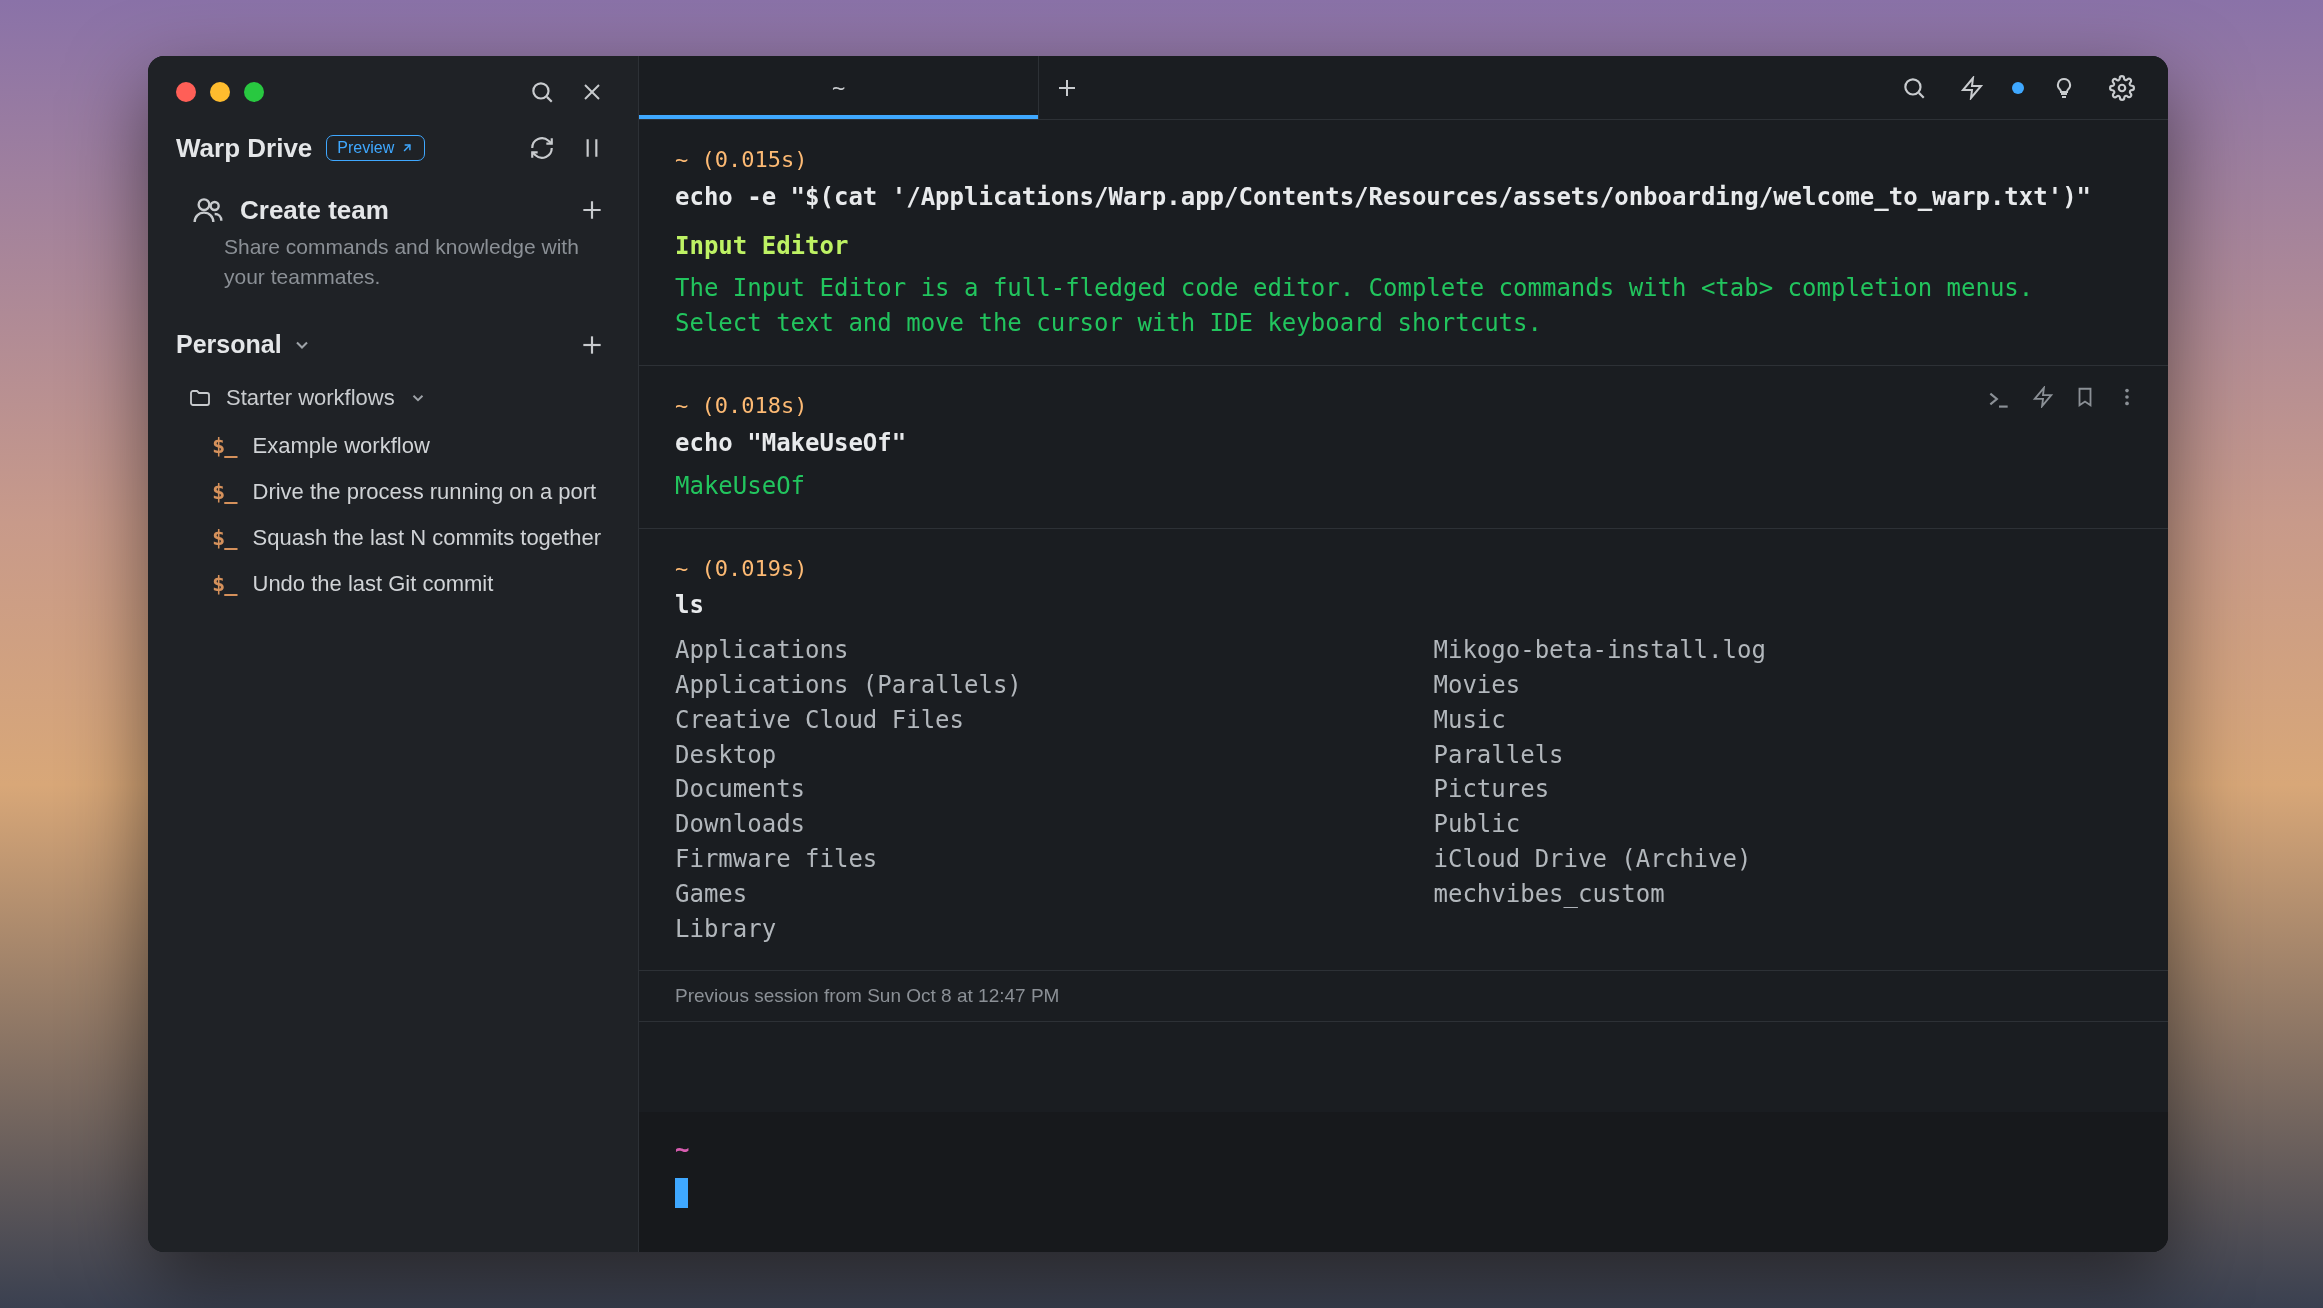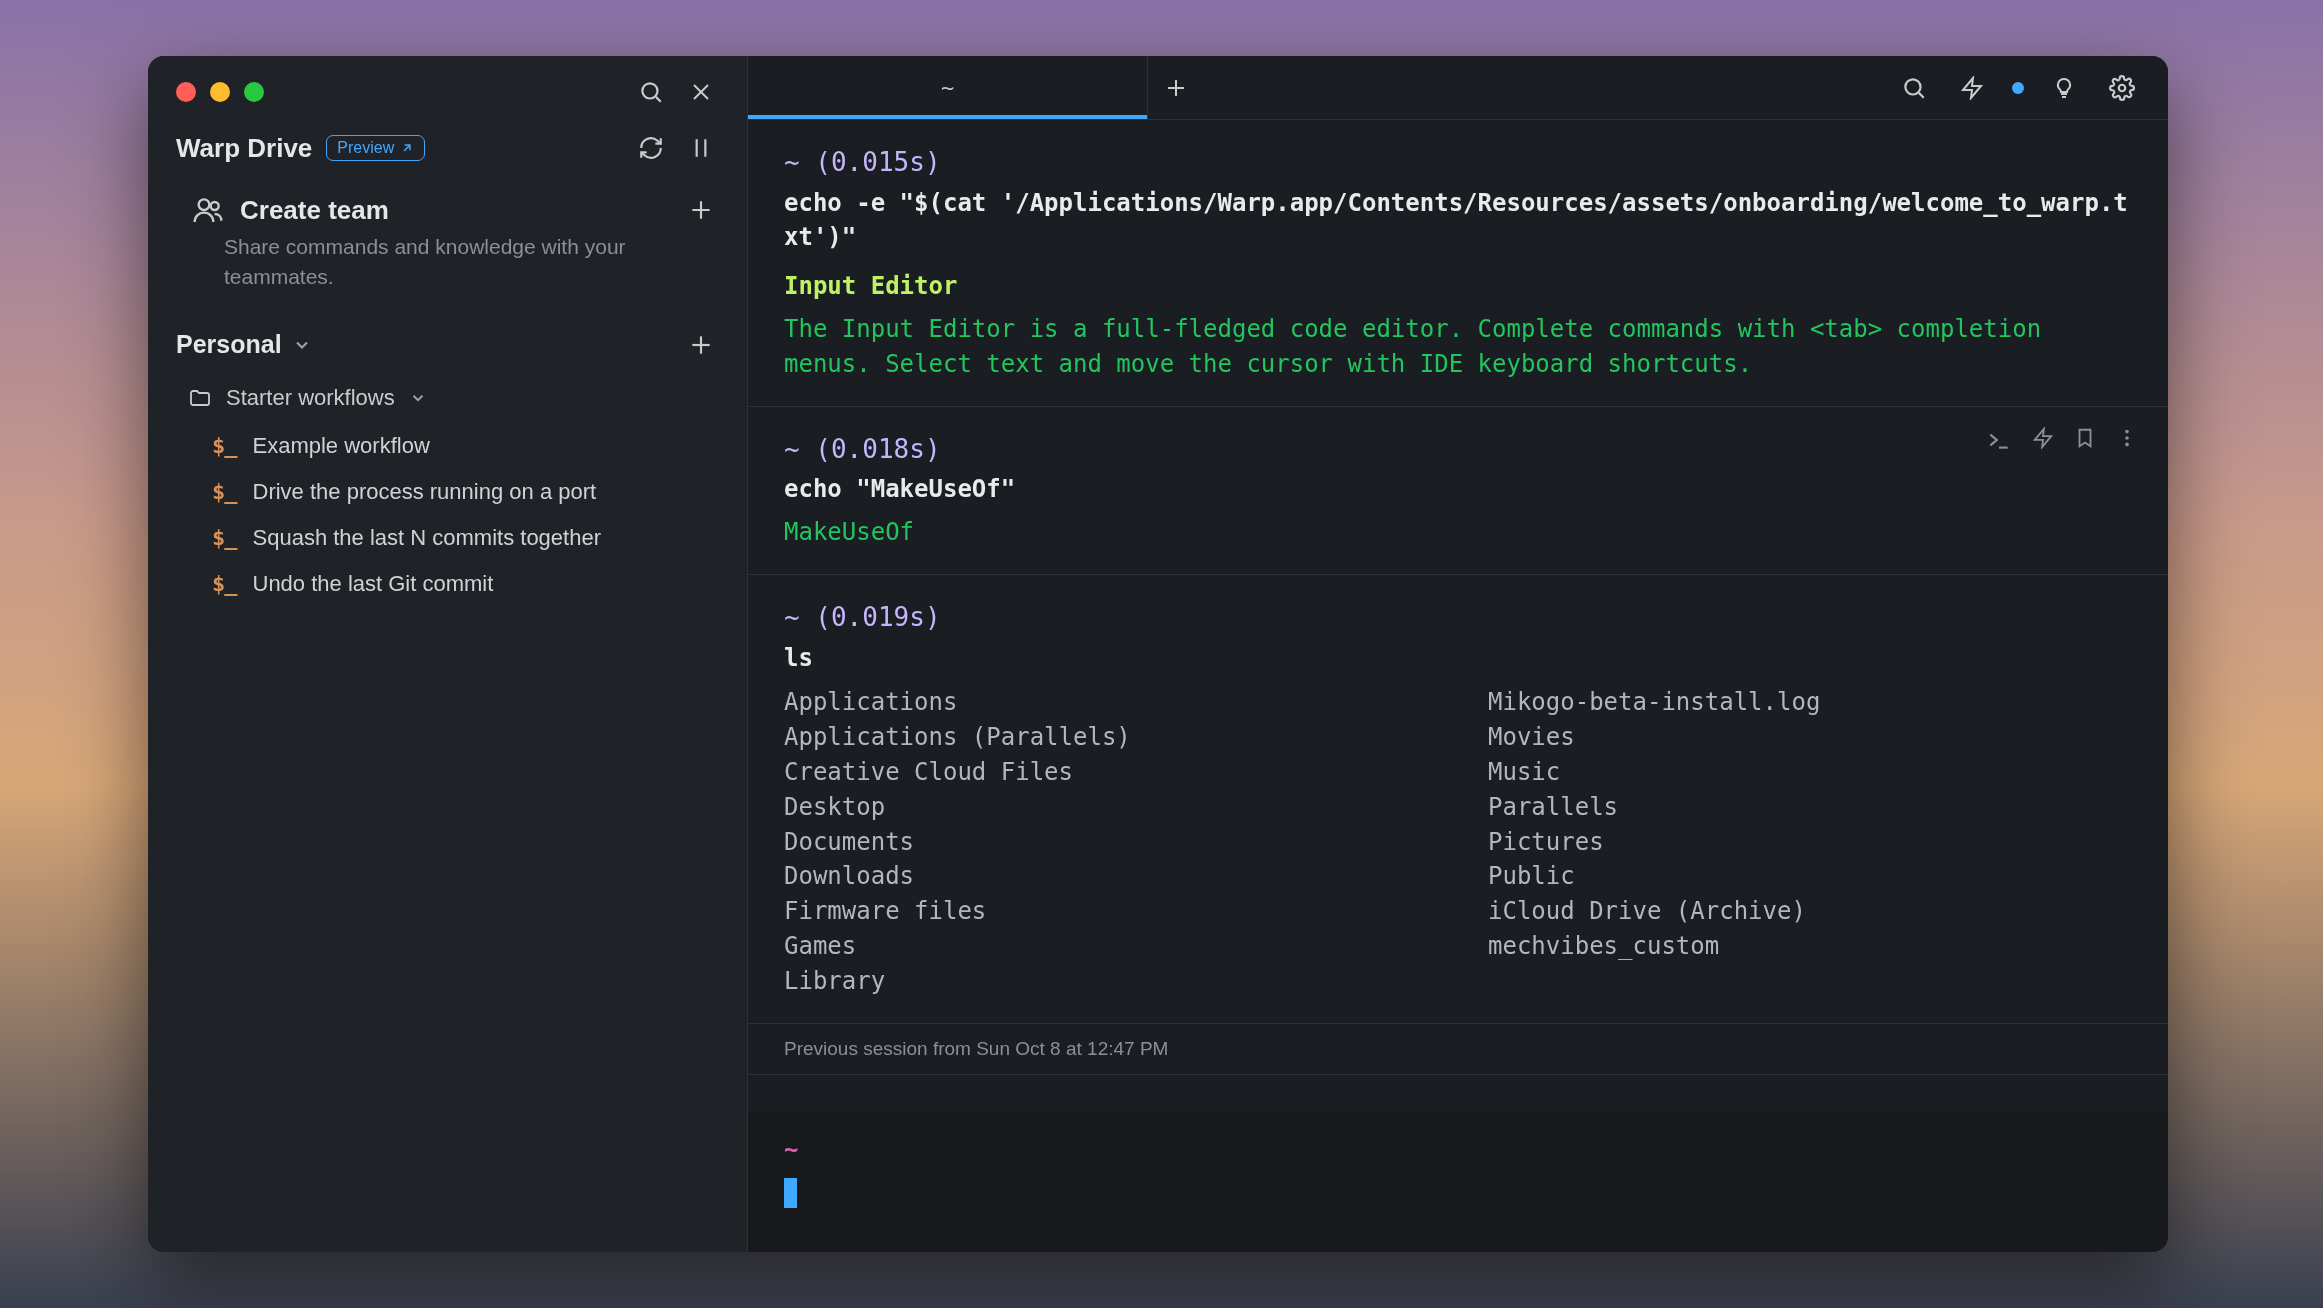--- a/index.html
+++ b/index.html
@@ -25,7 +25,7 @@
   }
   
   .sidebar {
-    width: 600px;
+    width: 491px;
     background: #1f2226;
     display: flex;
     flex-direction: column;

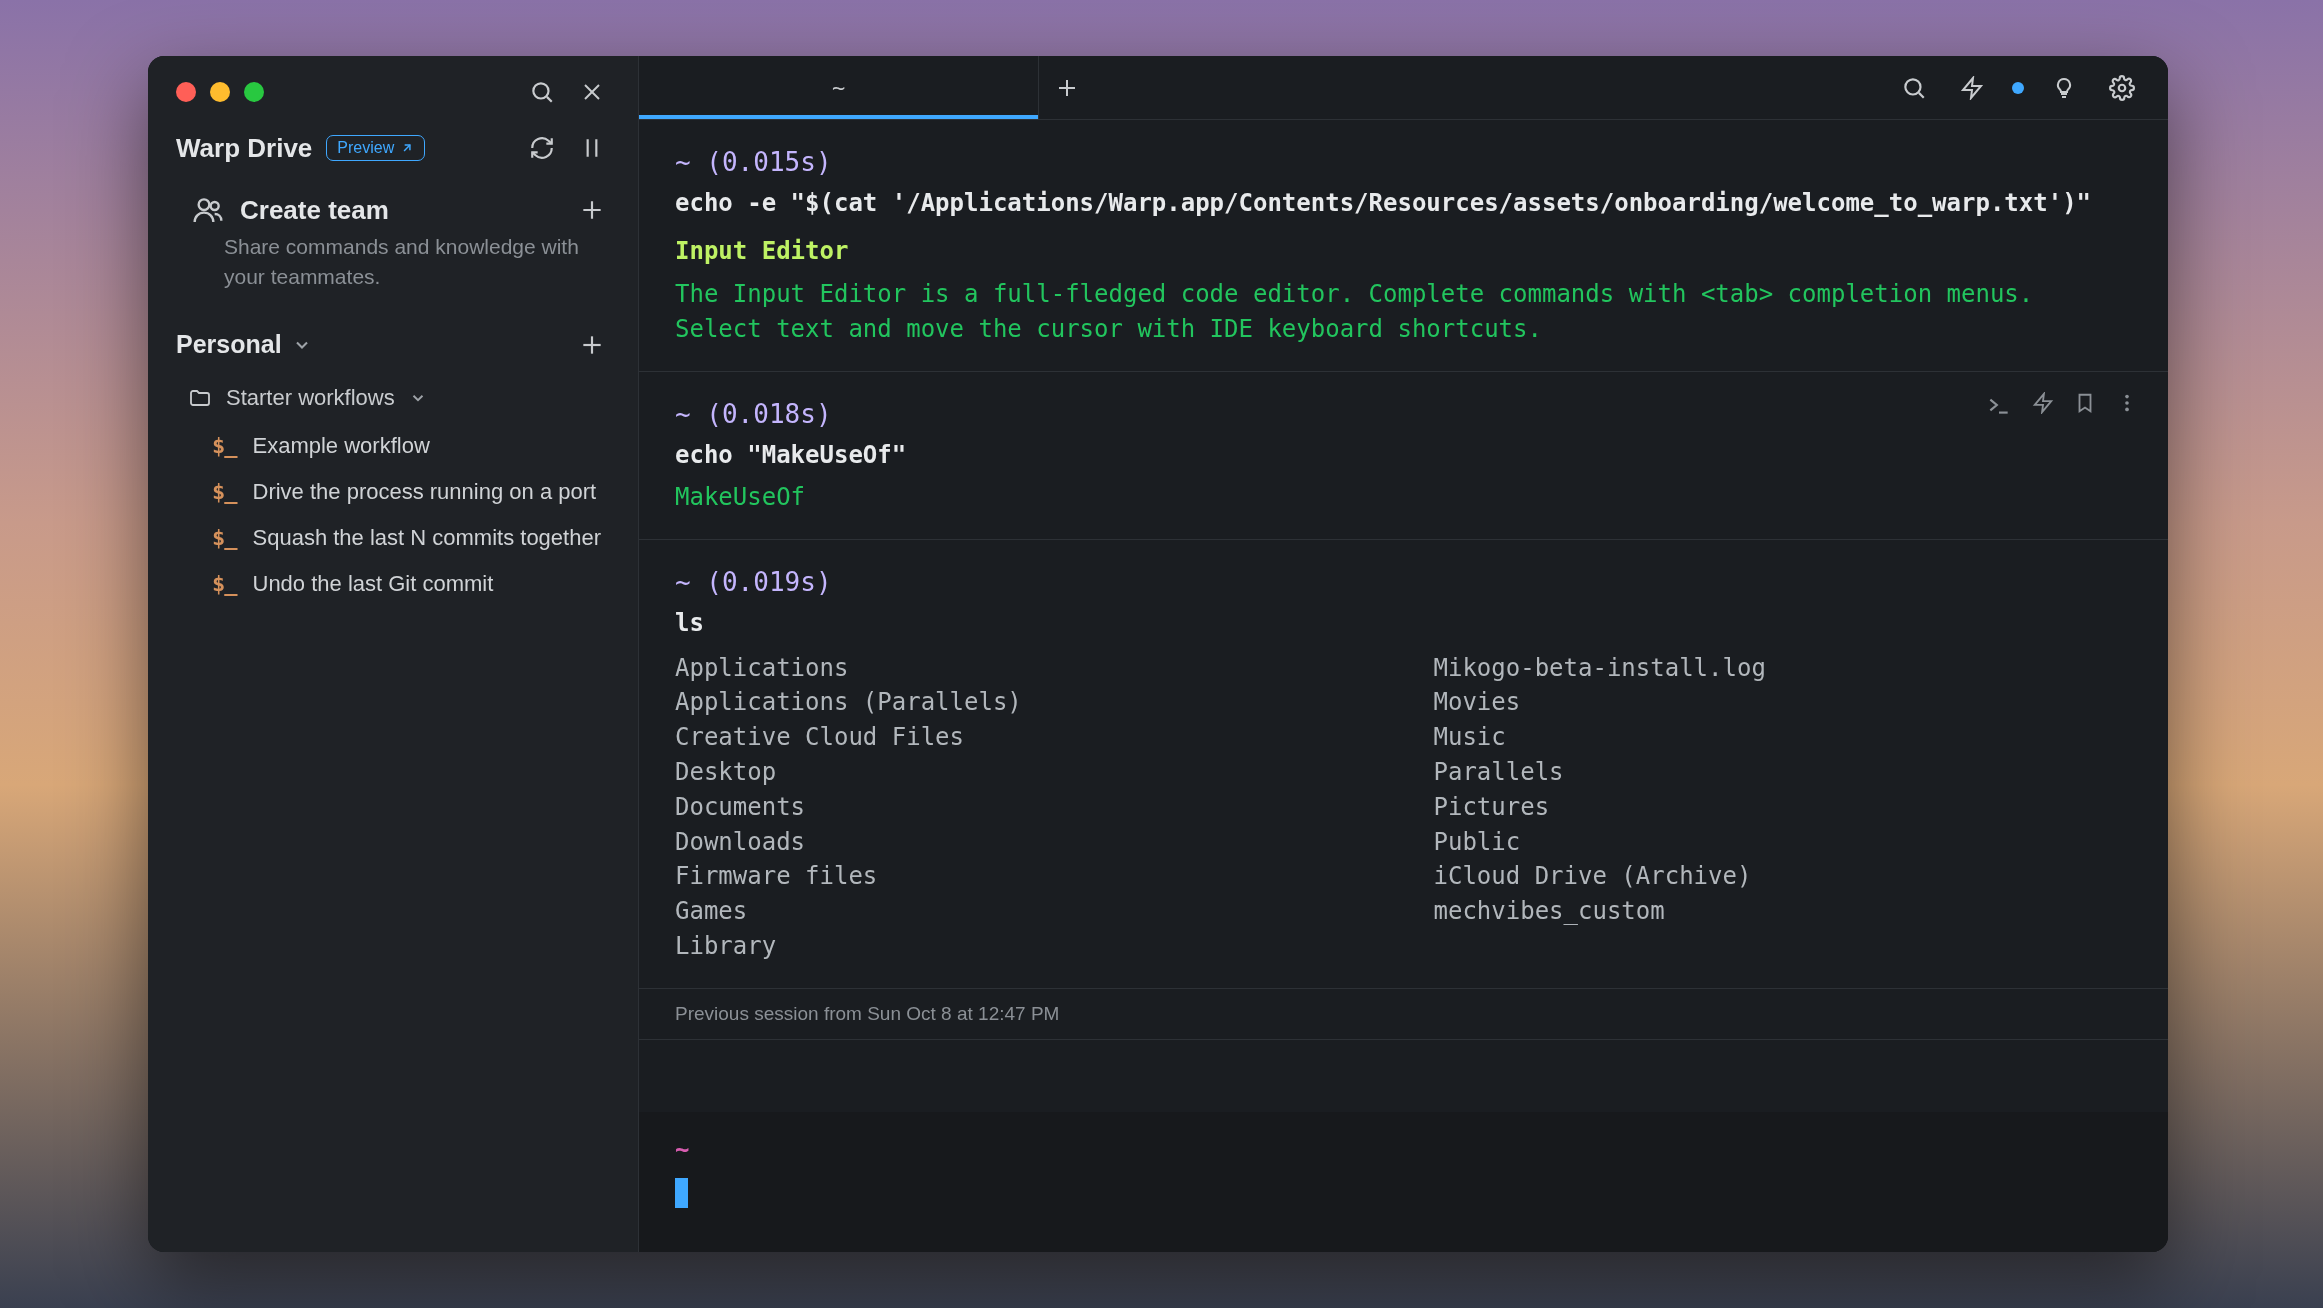--- a/index.html
+++ b/index.html
@@ -136,7 +136,7 @@
     line-height: 1.45;
     position:relative;
   }
-  .block-meta { color:#c4b5fd; font-size:26px; margin-bottom:4px; }
+  .block-meta { color:#fdba74; font-size:22px; margin-bottom:4px; }
   .block-cmd { color:#e8eaec; font-weight:700; white-space:pre-wrap; word-break:break-all; }
   .block-out { color:#22c55e; white-space:pre; margin-top:8px; }
   .block-out.green-head { color:#bef264; font-weight:700; }

